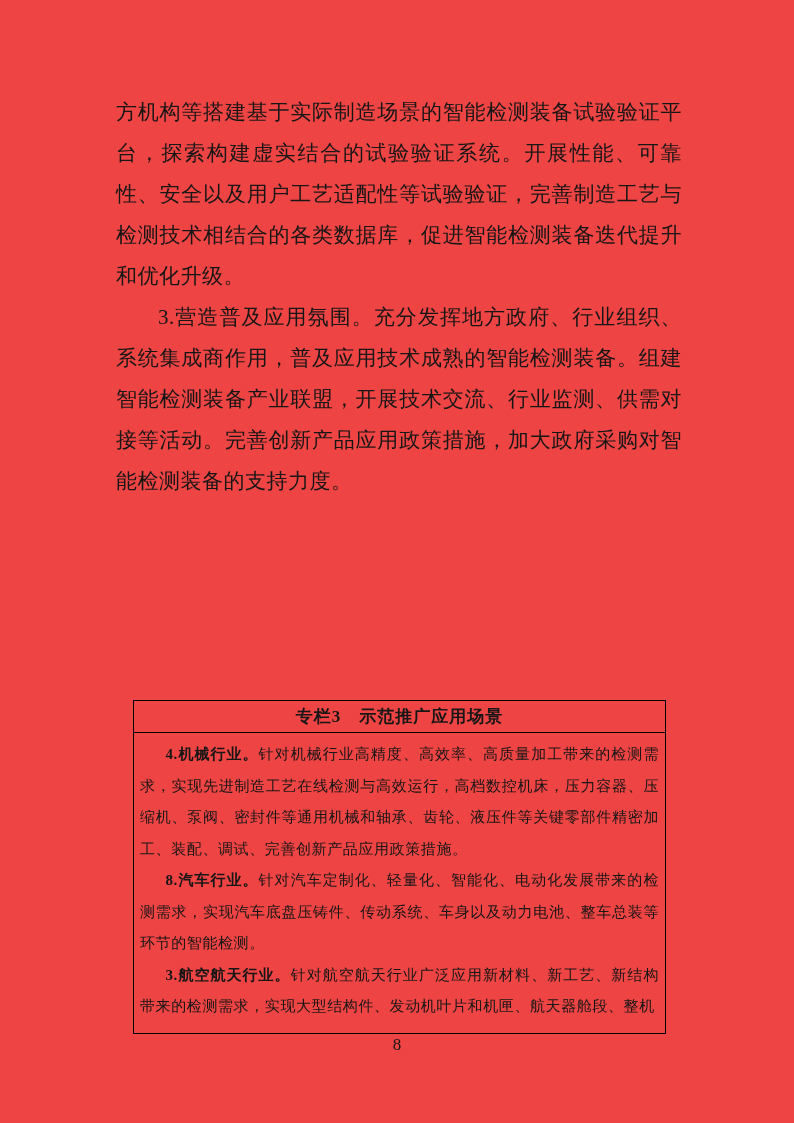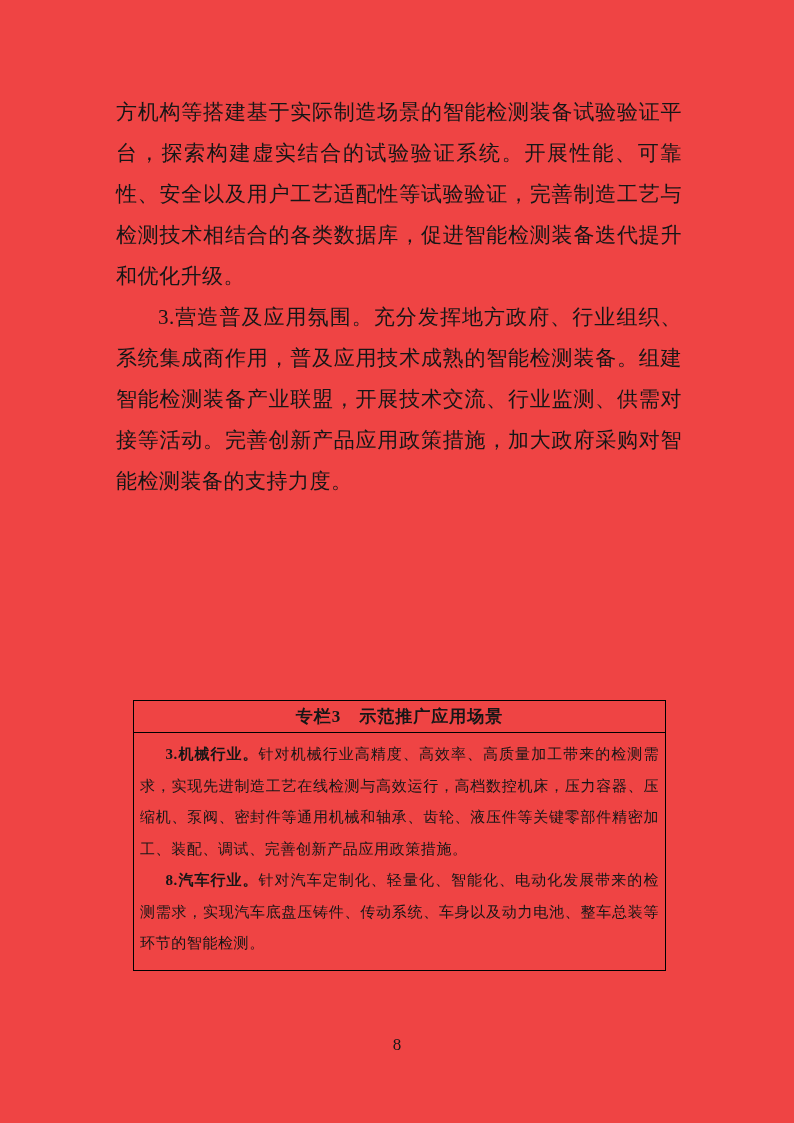--- a/index.html
+++ b/index.html
@@ -97,7 +97,7 @@
     </div>
     <div class="box-body">
       <p>
-        <span class="item-label">3.机械行业。</span><span>针对机械行业高精度、高效率、高质量加工带来的检测需求，实现先进制造工艺在线检测与高效运行，高档数控机床，压力容器、压缩机、泵阀、密封件等通用机械和轴承、齿轮、液压件等关键零部件精密加工、装配、调试、完善创新产品应用政策措施。</span>
+        <span class="item-label">4.机械行业。</span><span>针对机械行业高精度、高效率、高质量加工带来的检测需求，实现先进制造工艺在线检测与高效运行，高档数控机床，压力容器、压缩机、泵阀、密封件等通用机械和轴承、齿轮、液压件等关键零部件精密加工、装配、调试、完善创新产品应用政策措施。</span>
       </p>
       <p>
         <span class="item-label">8.汽车行业。</span><span>针对汽车定制化、轻量化、智能化、电动化发展带来的检测需求，实现汽车底盘压铸件、传动系统、车身以及动力电池、整车总装等环节的智能检测。</span>

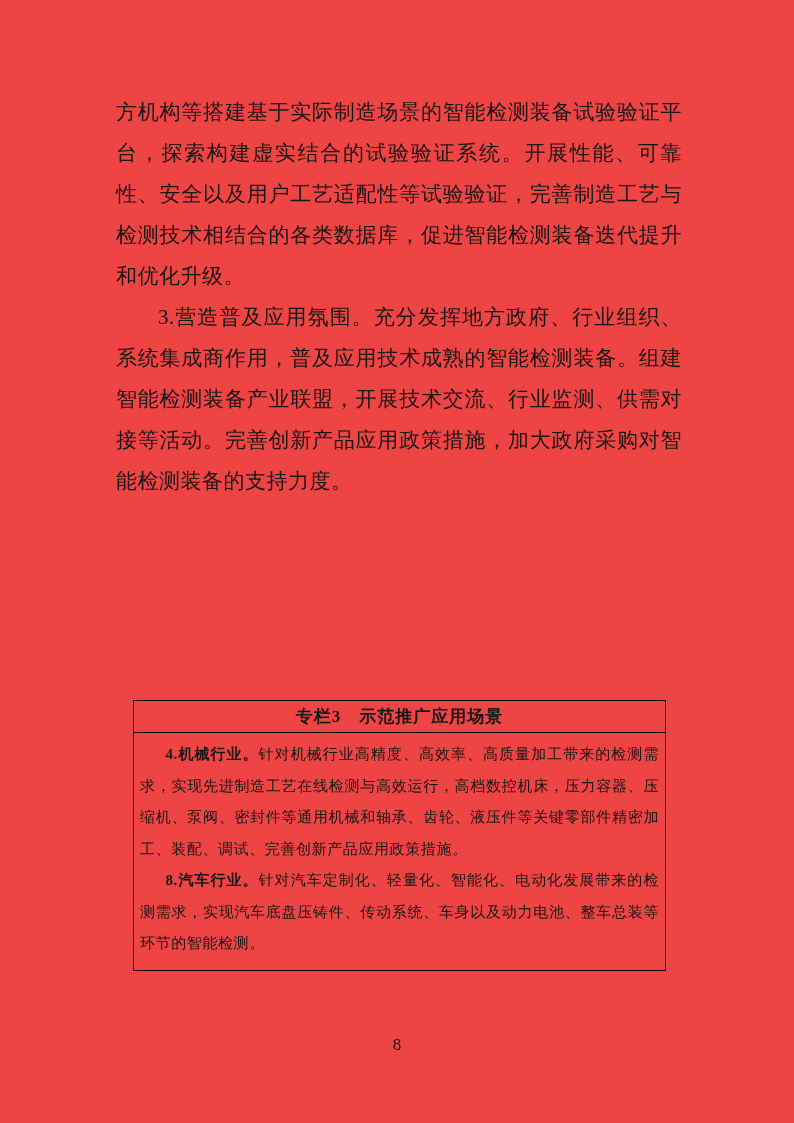--- a/index.html
+++ b/index.html
@@ -102,6 +102,9 @@
       <p>
         <span class="item-label">8.汽车行业。</span><span>针对汽车定制化、轻量化、智能化、电动化发展带来的检测需求，实现汽车底盘压铸件、传动系统、车身以及动力电池、整车总装等环节的智能检测。</span>
       </p>
+      <p>
+        <span class="item-label">3.航空航天行业。</span><span>针对航空航天行业广泛应用新材料、新工艺、新结构带来的检测需求，实现大型结构件、发动机叶片和机匣、航天器舱段、整机</span>
+      </p>
     </div>
   </div>
 

